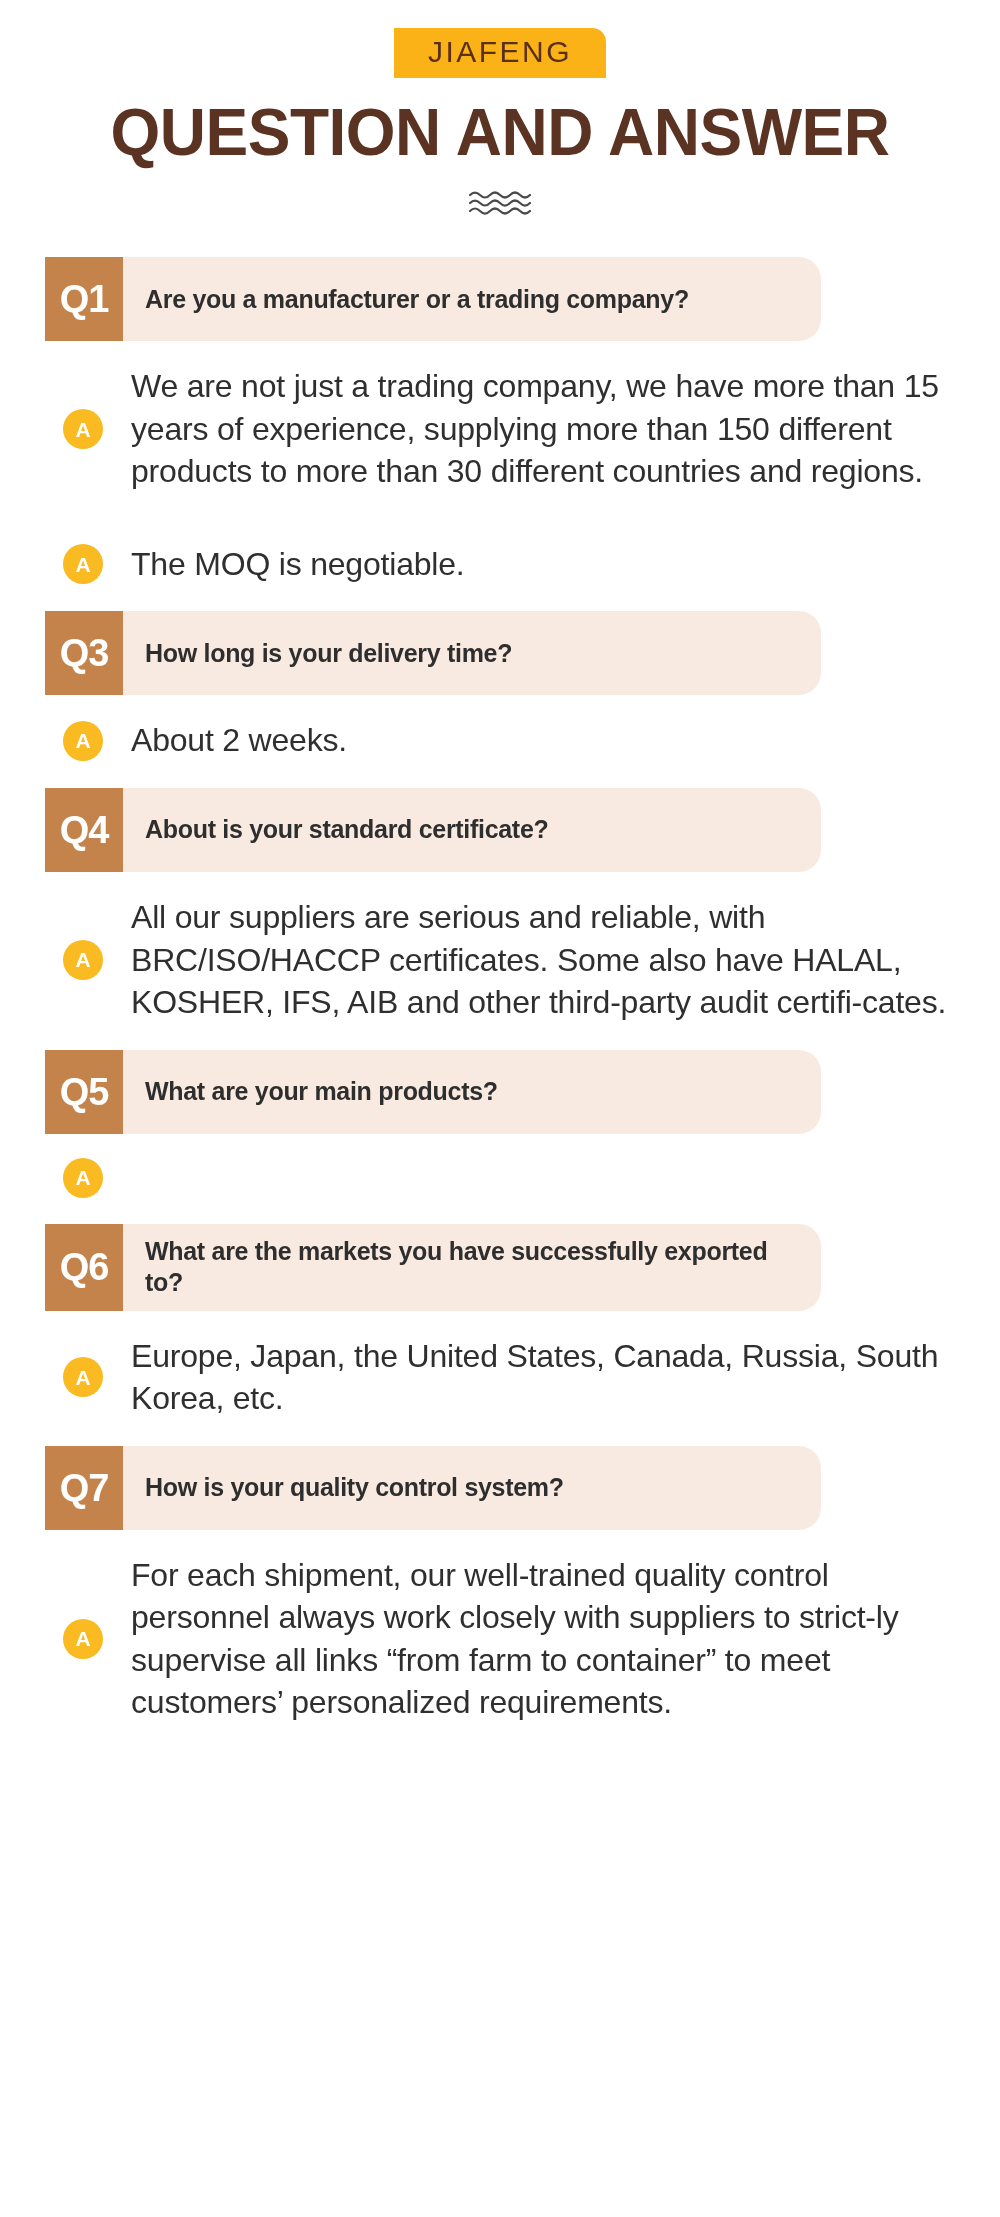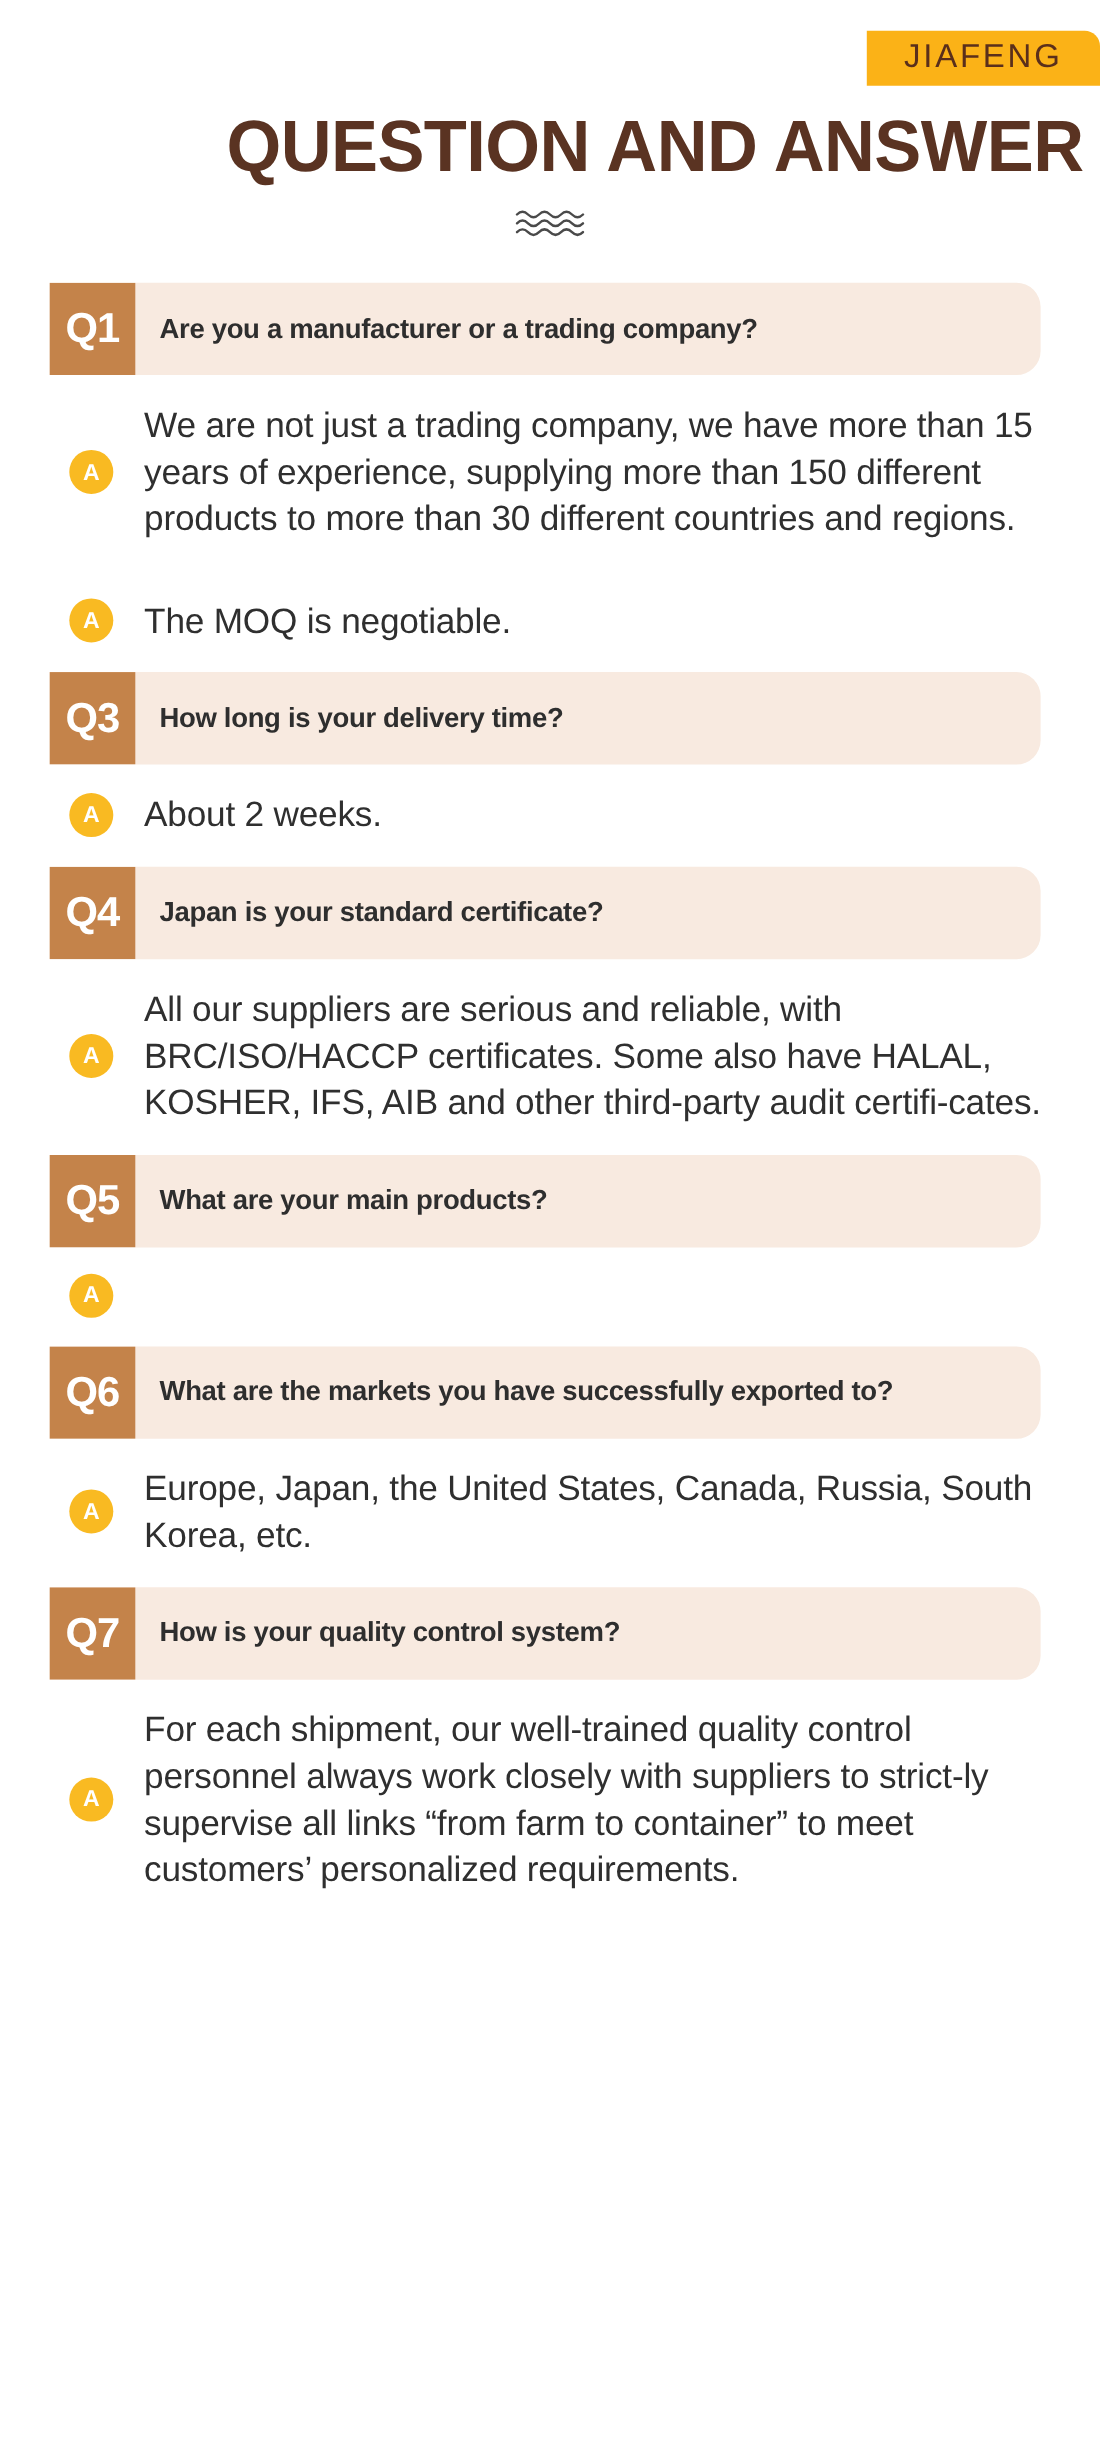--- a/index.html
+++ b/index.html
@@ -20,7 +20,7 @@
   
   .header {
     padding-top: 28px;
-    text-align: right;
+    text-align: center;
   }
 
   .brand-badge {

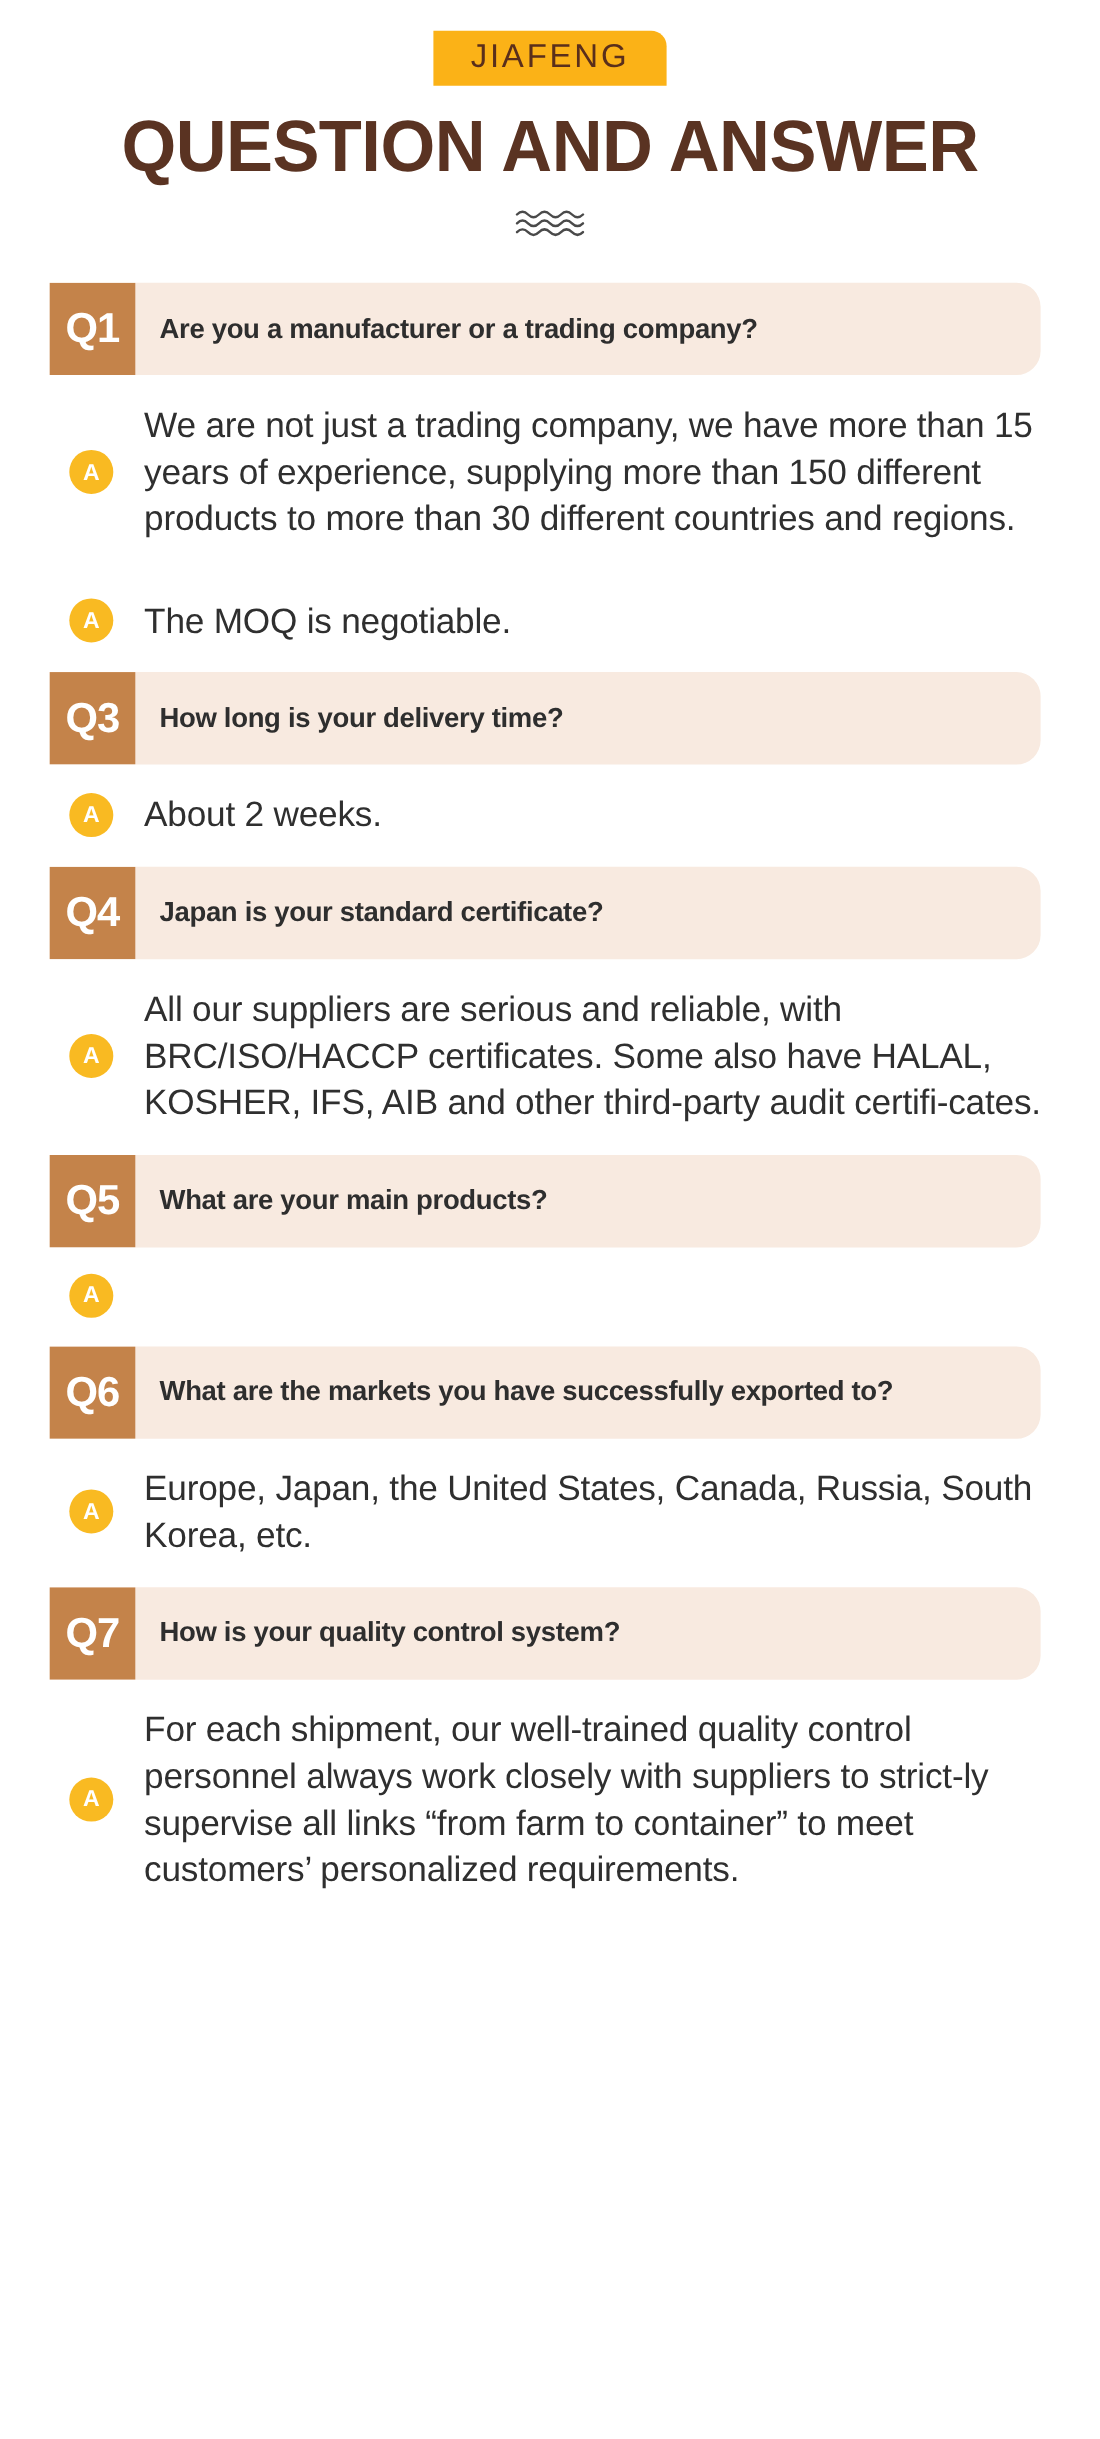--- a/index.html
+++ b/index.html
@@ -70,7 +70,7 @@
     border-radius: 0 22px 22px 0;
     min-height: 84px;
     overflow: hidden;
-    width: 901px;
+    width: 776px;
   }
 
   .q-badge {

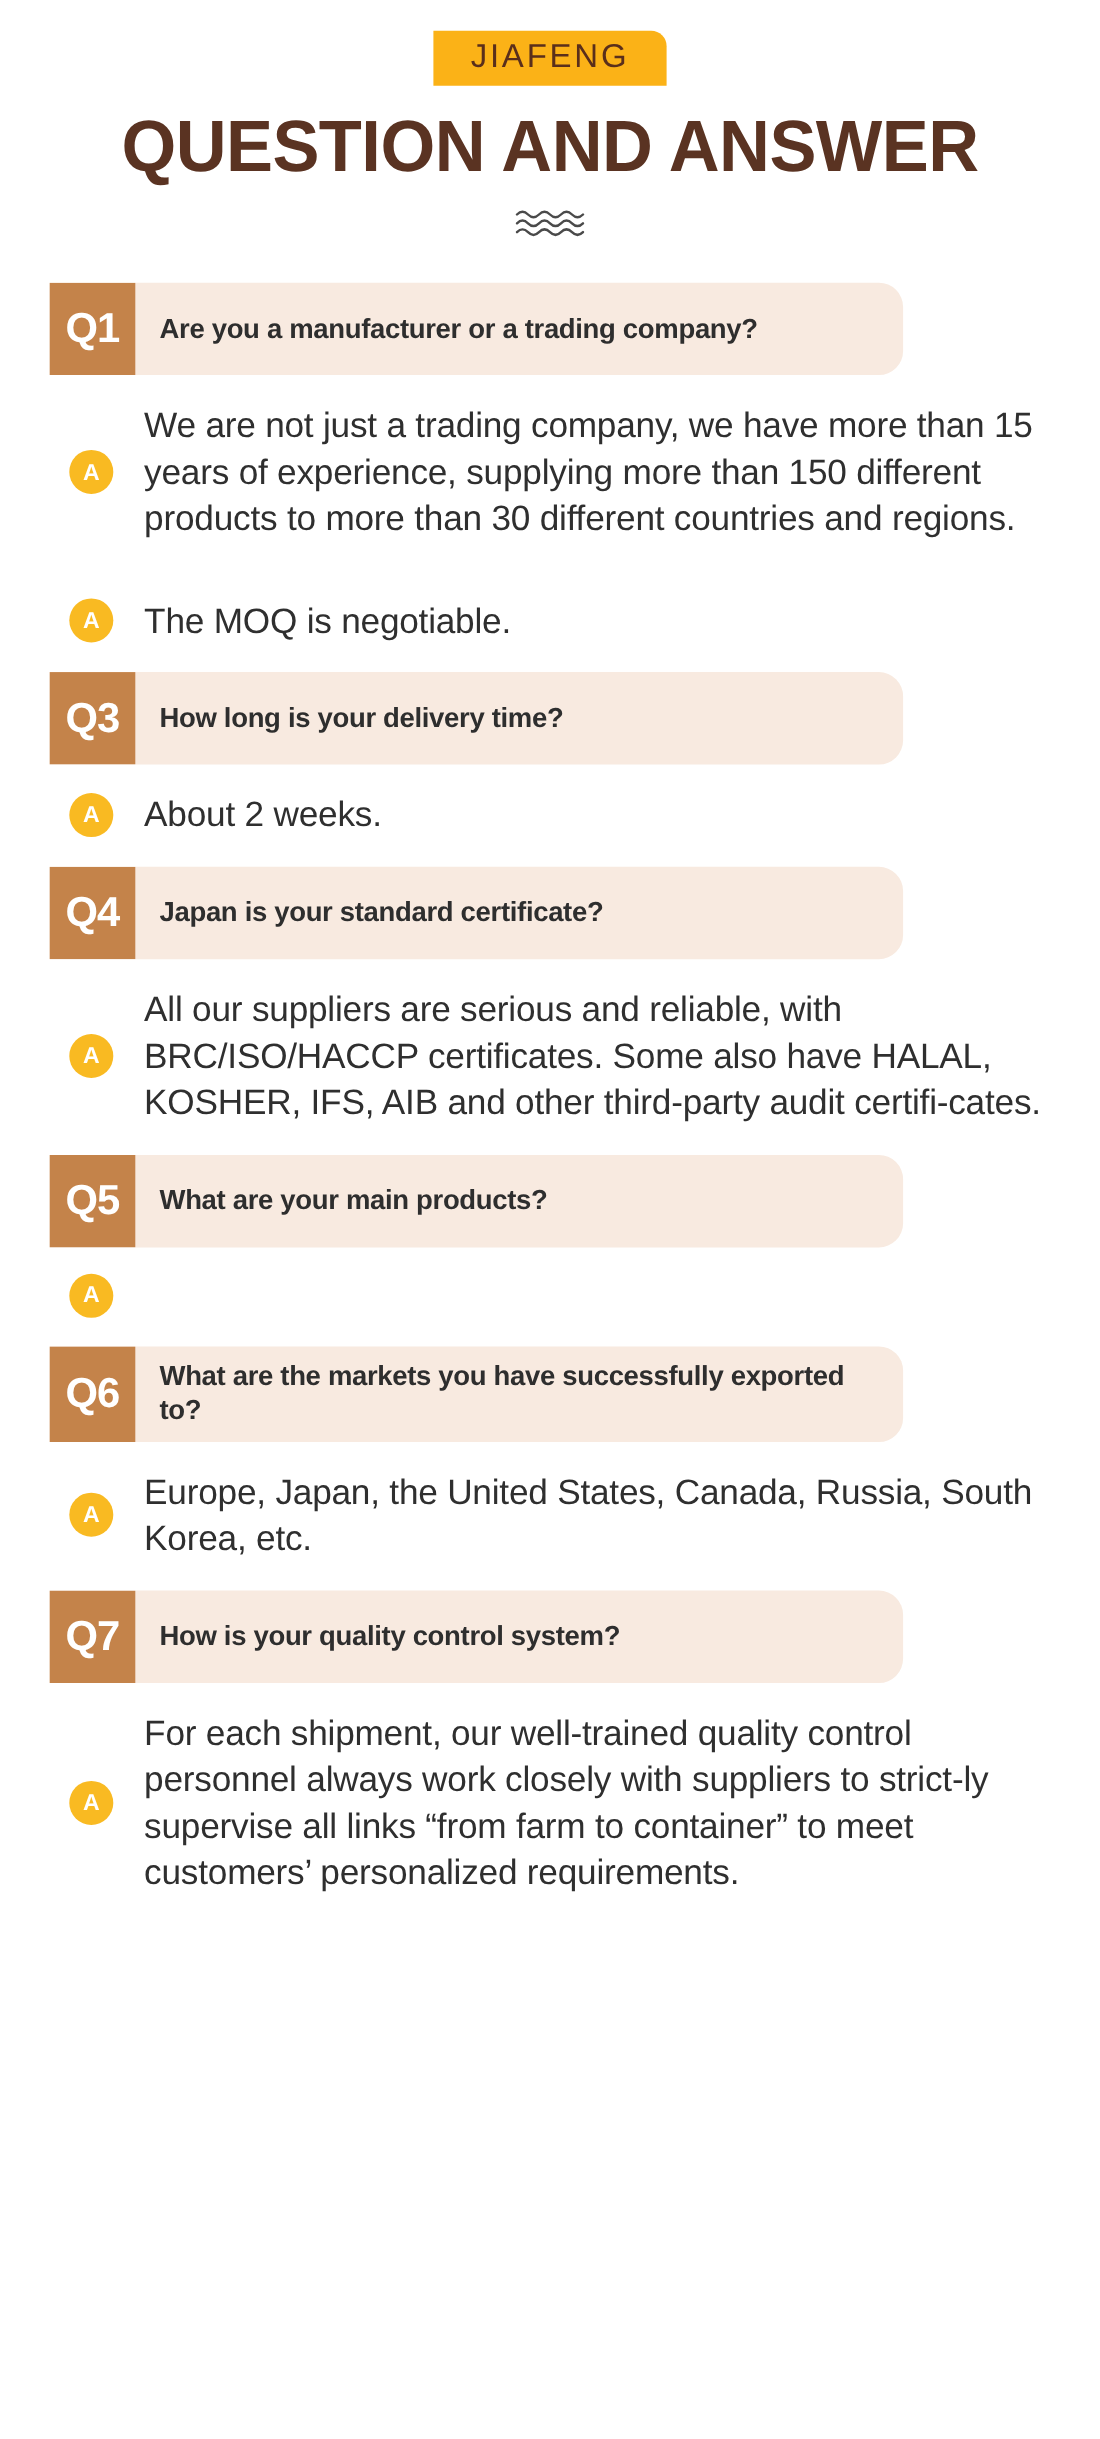--- a/index.html
+++ b/index.html
@@ -182,7 +182,7 @@
     <div class="faq-item">
       <div class="q-row">
         <div class="q-badge">Q4</div>
-        <div class="q-text">Japan is your standard certificate?</div>
+        <div class="q-text">About is your standard certificate?</div>
       </div>
       <div class="a-row">
         <div class="a-badge">A</div>

